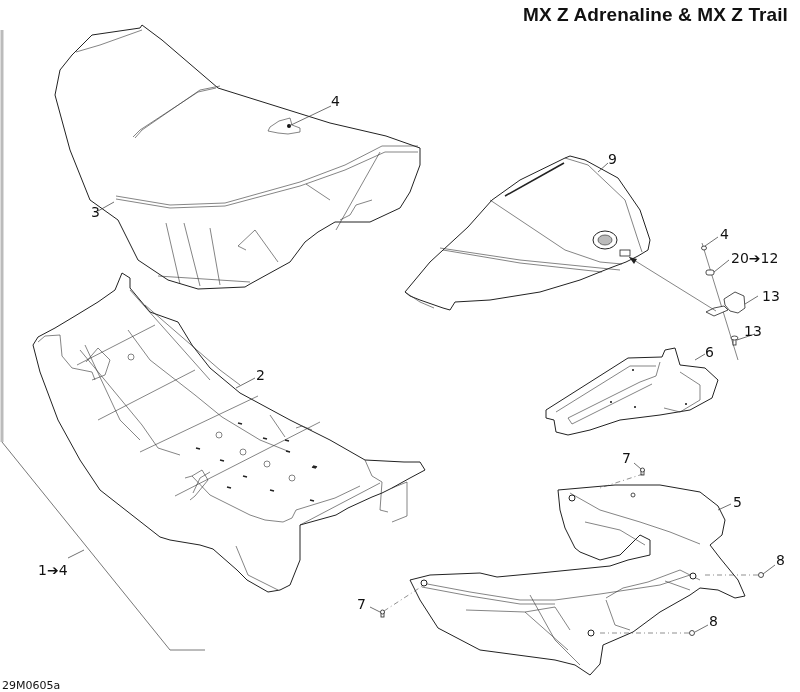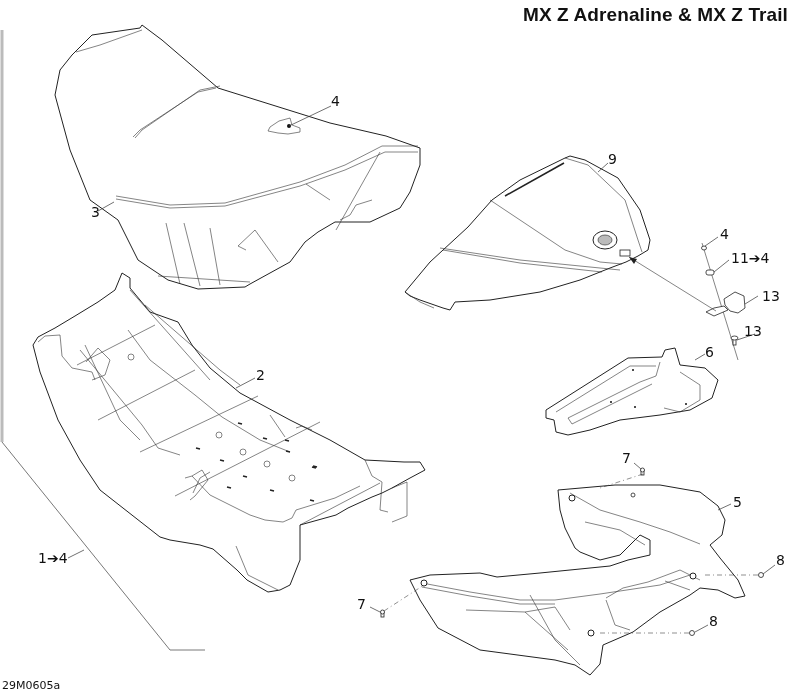--- a/index.html
+++ b/index.html
@@ -212,7 +212,7 @@
   <span class="callout" style="left:38px;top:551px;">1➔4</span>
   <span class="callout" style="left:608px;top:152px;">9</span>
   <span class="callout" style="left:720px;top:227px;">4</span>
-  <span class="callout" style="left:731px;top:251px;">11➔4</span>
+  <span class="callout" style="left:731px;top:251px;">20➔12</span>
   <span class="callout" style="left:762px;top:289px;">13</span>
   <span class="callout" style="left:744px;top:324px;">13</span>
   <span class="callout" style="left:705px;top:345px;">6</span>

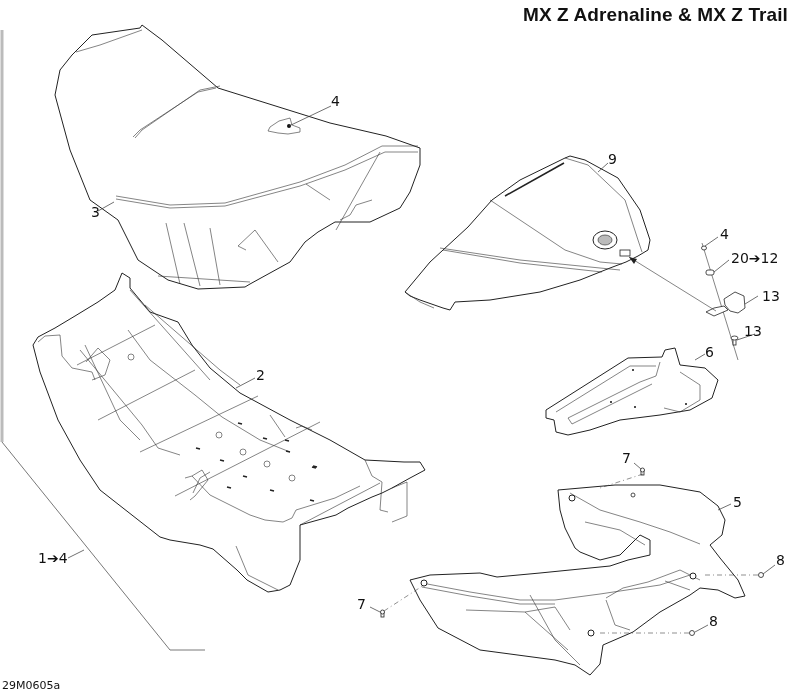--- a/index.html
+++ b/index.html
@@ -209,7 +209,7 @@
   <span class="callout" style="left:91px;top:205px;">3</span>
   <span class="callout" style="left:331px;top:94px;">4</span>
   <span class="callout" style="left:256px;top:368px;">2</span>
-  <span class="callout" style="left:38px;top:551px;">1➔4</span>
+  <span class="callout" style="left:38px;top:563px;">1➔4</span>
   <span class="callout" style="left:608px;top:152px;">9</span>
   <span class="callout" style="left:720px;top:227px;">4</span>
   <span class="callout" style="left:731px;top:251px;">20➔12</span>

